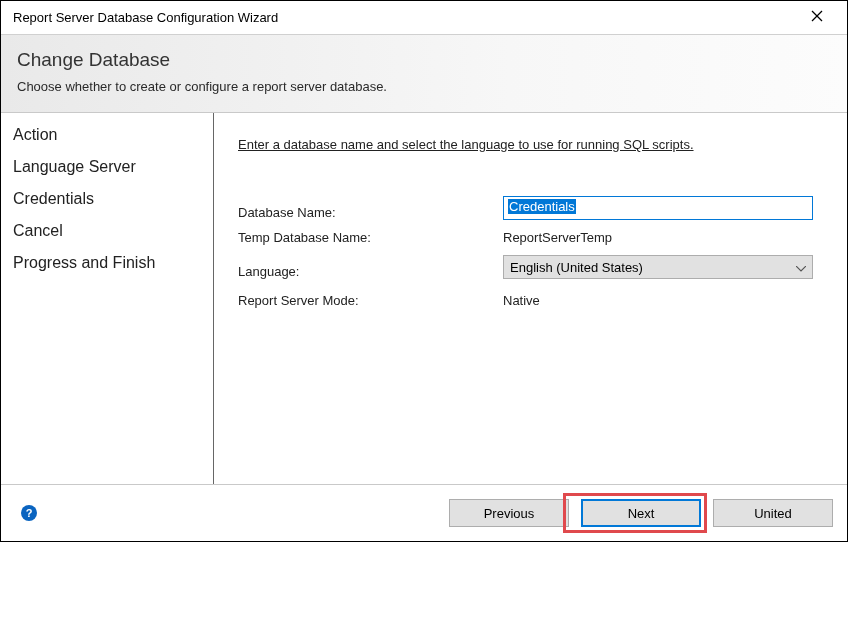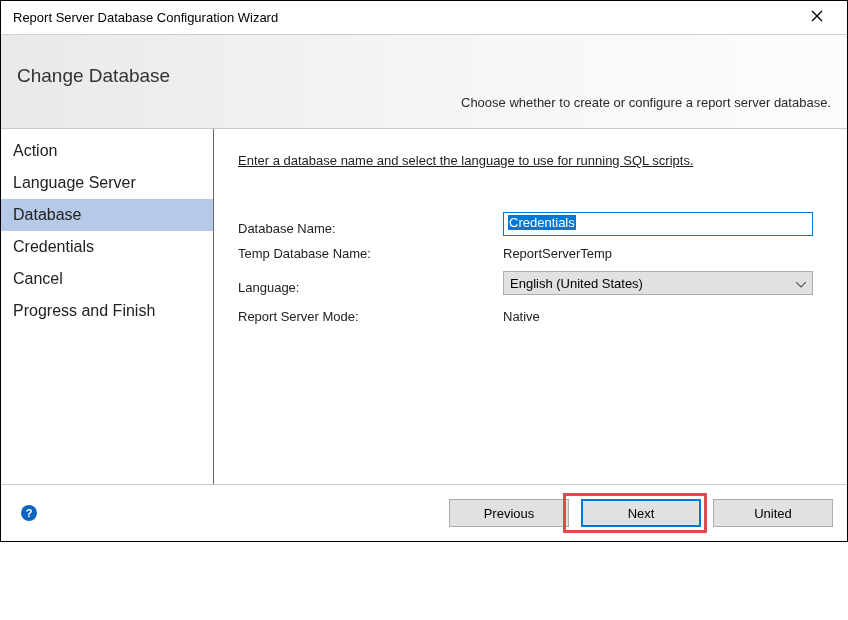--- a/index.html
+++ b/index.html
@@ -10,7 +10,7 @@
     .titlebar .close { width: 40px; height: 28px; display: flex; align-items: center; justify-content: center; cursor: pointer; }
     .titlebar .close svg { width: 12px; height: 12px; }
     .header-band { background: linear-gradient(to right, #e9e9e9 0%, #f7f7f7 60%, #fcfcfc 100%); padding: 14px 16px 18px 16px; border-bottom: 1px solid #c9c9c9; }
-    .header-title { font-size: 19px; color: #333; margin-bottom: 8px; margin-top: 16px; }
+    .header-title { font-size: 19px; color: #333; margin-bottom: 8px; }
     .header-sub { font-size: 13px; color: #2a2a2a; text-align: right; }
     .body { flex: 1; display: flex; min-height: 0; }
     .sidebar { width: 213px; border-right: 1px solid #666; padding-top: 6px; }

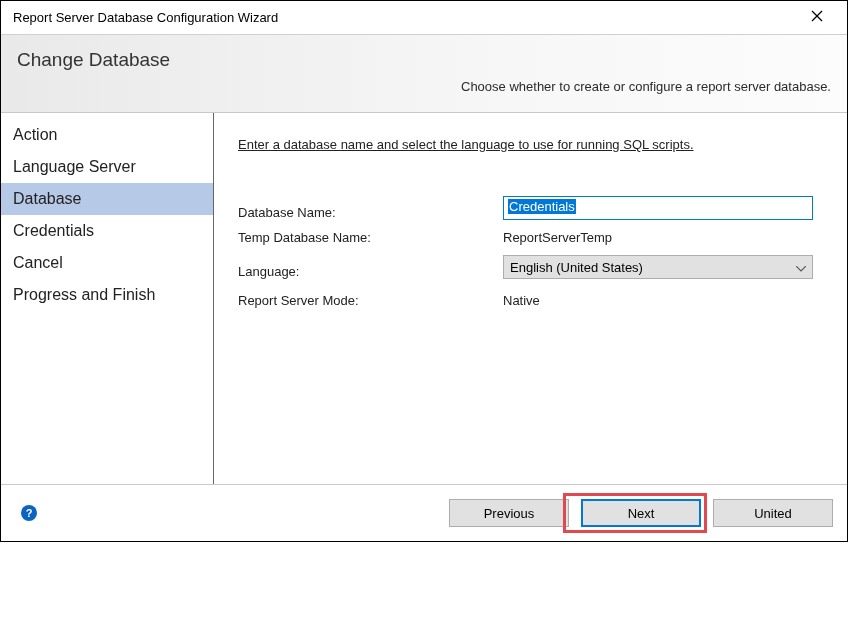--- a/index.html
+++ b/index.html
@@ -11,7 +11,7 @@
     .titlebar .close svg { width: 12px; height: 12px; }
     .header-band { background: linear-gradient(to right, #e9e9e9 0%, #f7f7f7 60%, #fcfcfc 100%); padding: 14px 16px 18px 16px; border-bottom: 1px solid #c9c9c9; }
     .header-title { font-size: 19px; color: #333; margin-bottom: 8px; }
-    .header-sub { font-size: 13px; color: #2a2a2a; text-align: right; }
+    .header-sub { font-size: 13px; color: #2a2a2a; }
     .body { flex: 1; display: flex; min-height: 0; }
     .sidebar { width: 213px; border-right: 1px solid #666; padding-top: 6px; }
     .sidebar-item { padding: 7px 12px; font-size: 16px; color: #222; cursor: default; }

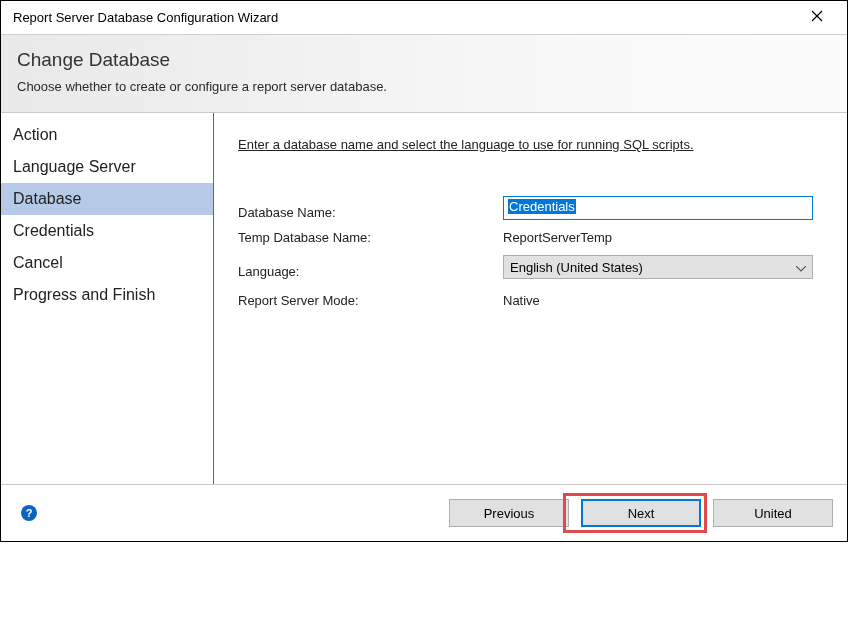--- a/index.html
+++ b/index.html
@@ -60,7 +60,6 @@
     <div class="sidebar">
       <div class="sidebar-item"><span>Action</span></div>
       <div class="sidebar-item"><span>Language Server</span></div>
-      <div class="sidebar-item selected"><span>Database</span></div>
       <div class="sidebar-item"><span>Credentials</span></div>
       <div class="sidebar-item"><span>Cancel</span></div>
       <div class="sidebar-item"><span>Progress and Finish</span></div>

